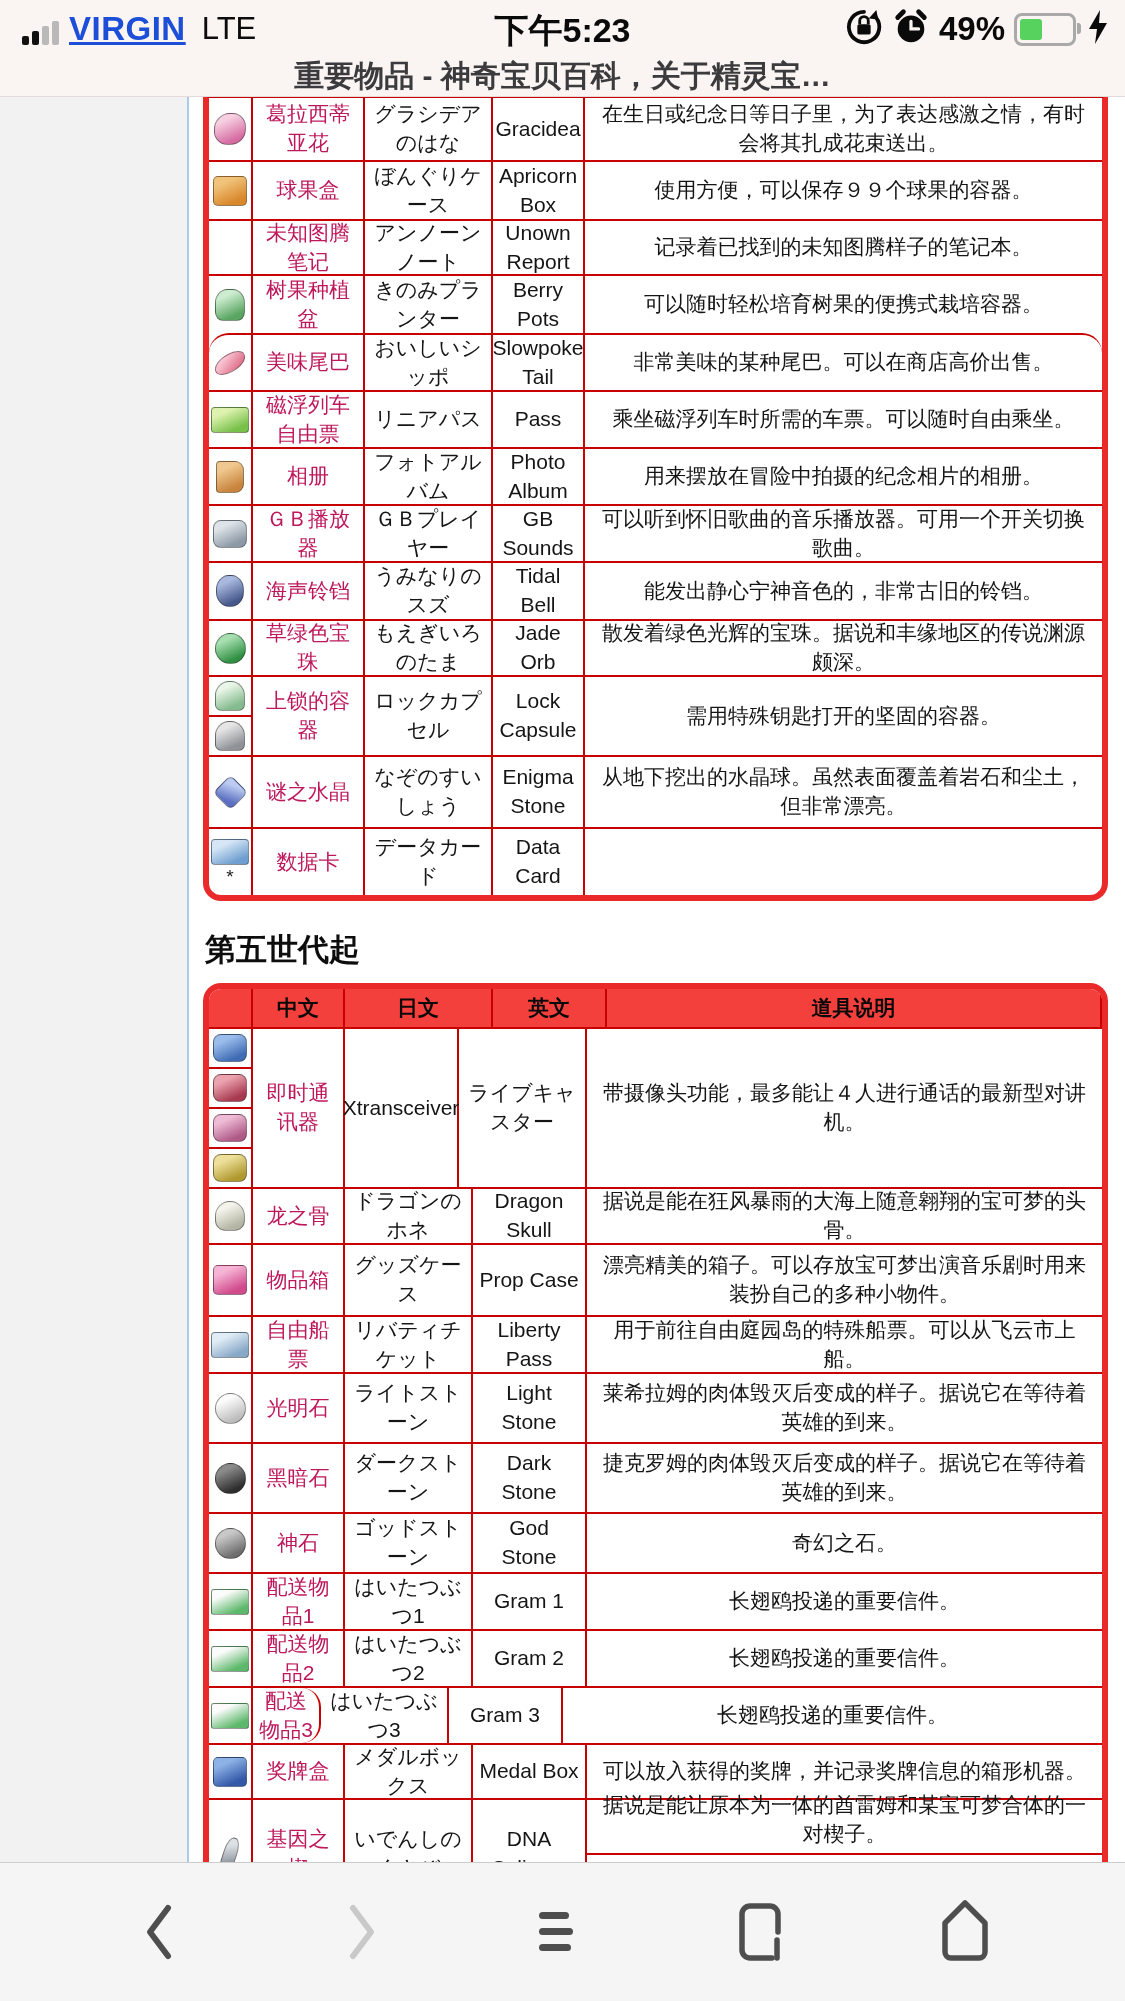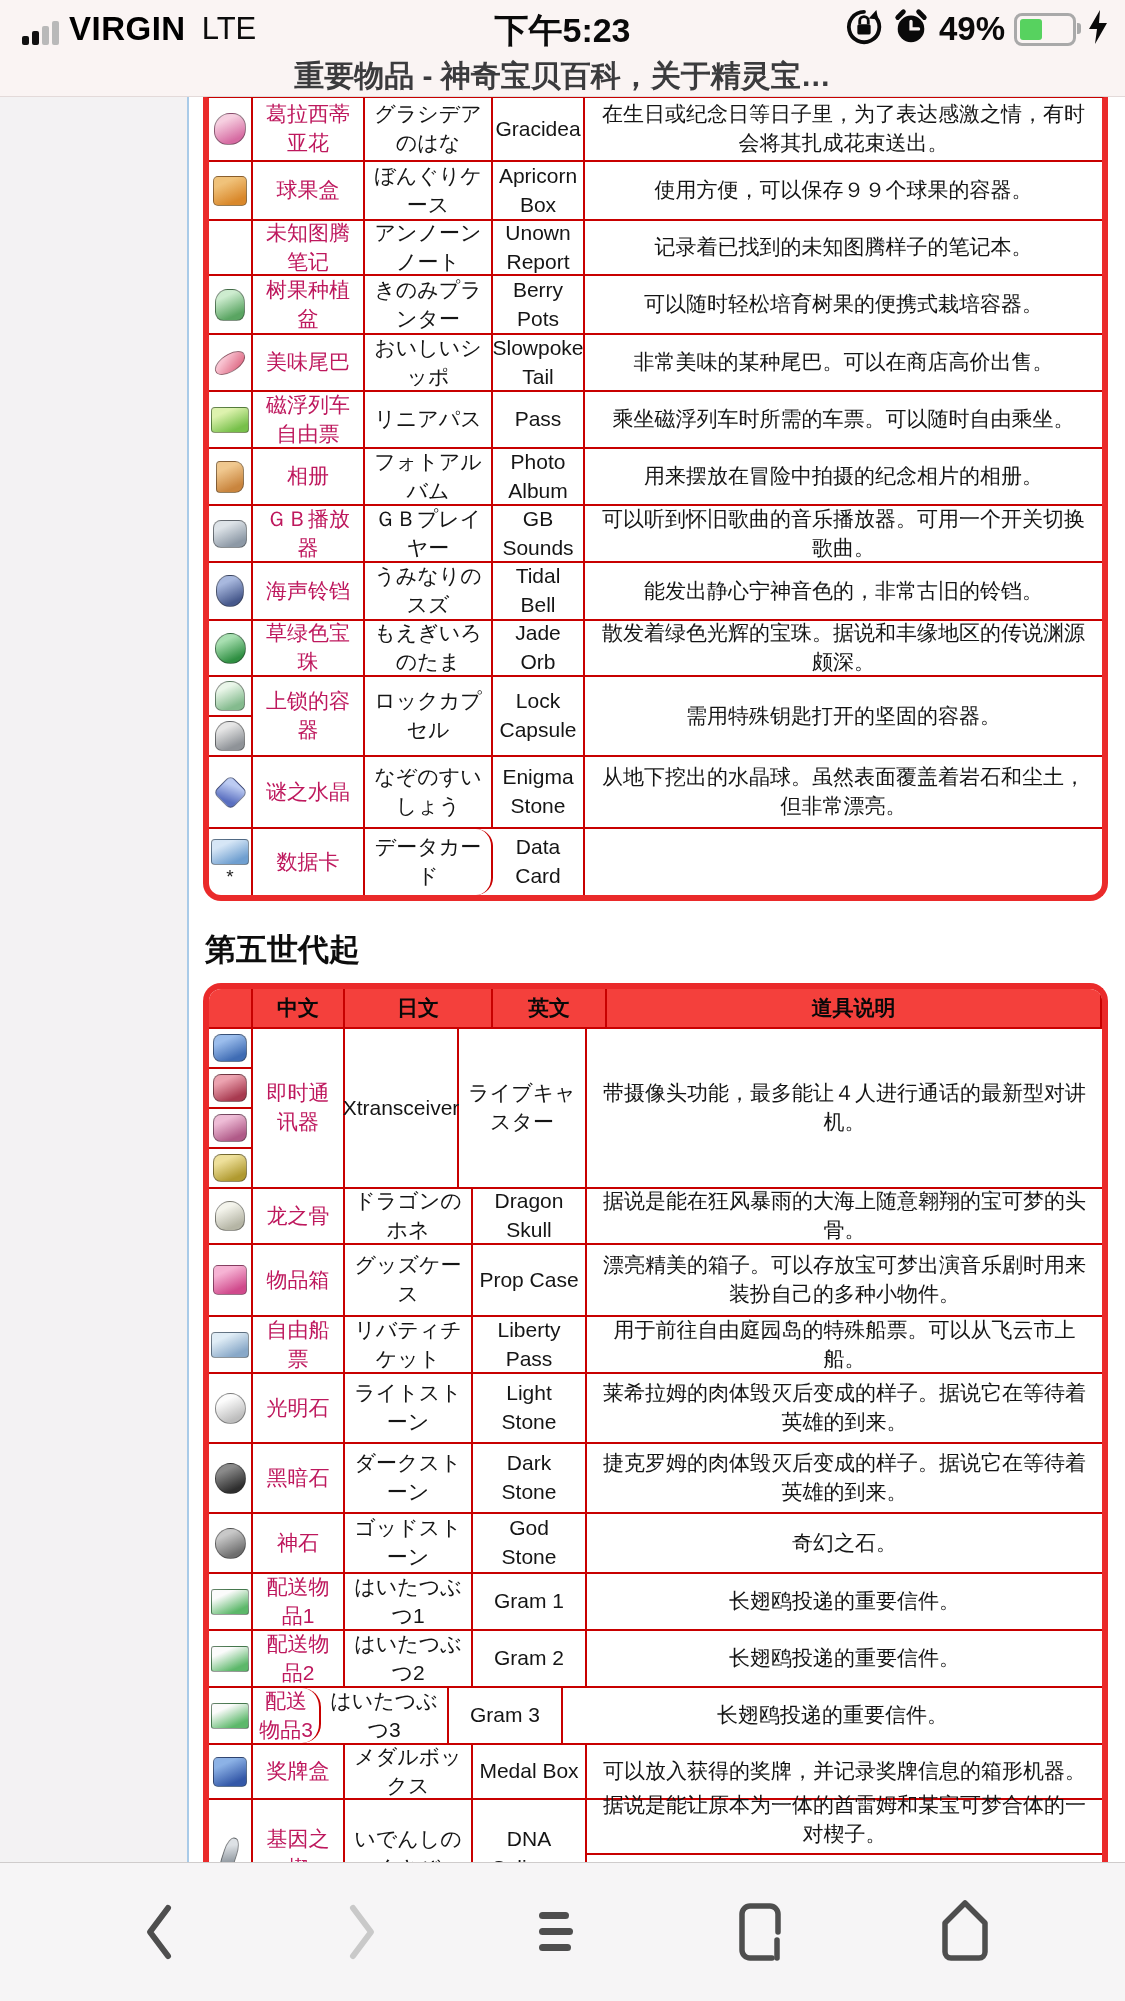--- a/index.html
+++ b/index.html
@@ -21,7 +21,7 @@
   .sig i.on{background:#111;}
   .sig i:nth-child(1){height:9px}.sig i:nth-child(2){height:14px}
   .sig i:nth-child(3){height:19px}.sig i:nth-child(4){height:24px}
-  .carrier{font-size:33px;font-weight:700;color:#000000;letter-spacing:.5px;line-height:38px;}
+  .carrier{font-size:33px;font-weight:700;color:#1d4ed8;letter-spacing:.5px;line-height:38px;text-decoration:underline;}
   .network{font-size:31px;font-weight:400;color:#0c0c0c;line-height:38px;margin-left:6px;}
   .sb-time{position:absolute;left:0;right:0;top:8px;text-align:center;
     font-size:34px;font-weight:700;color:#0a0a0a;}

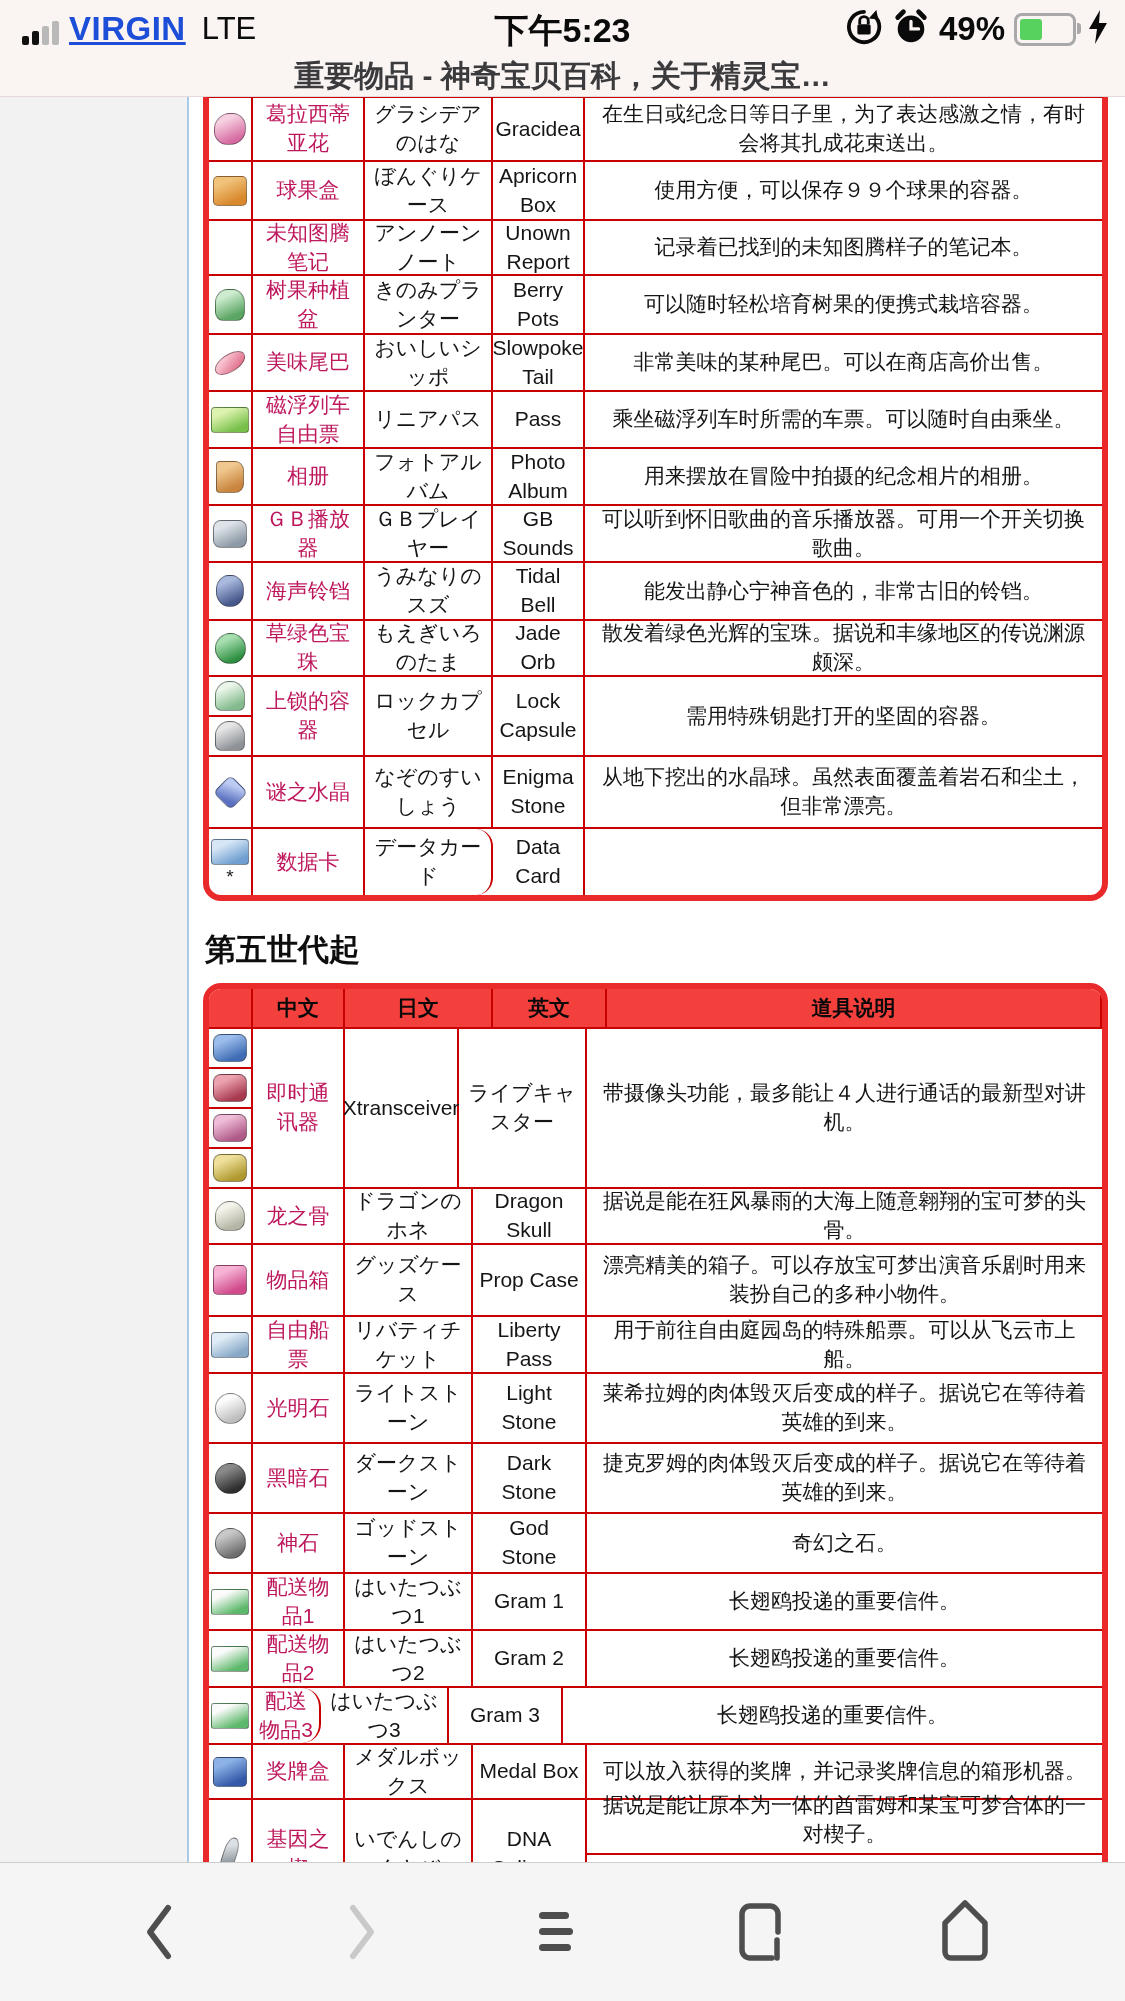--- a/index.html
+++ b/index.html
@@ -180,7 +180,7 @@
           <div class="tcell" style="width: 92px;">Berry Pots</div>
           <div class="tcell c-desc">可以随时轻松培育树果的便携式栽培容器。</div>
         </div>
-        <div class="trow" style="height: 55px;">
+        <div class="trow" style="height: 55px; border-radius: 20px;">
           <div class="tcell c-icon" style="width: 44px;">
             <div class="icon shape-tail" style="background: linear-gradient(155deg, rgb(248, 195, 209) 25%, rgb(226, 118, 143) 80%);"></div>
           </div>

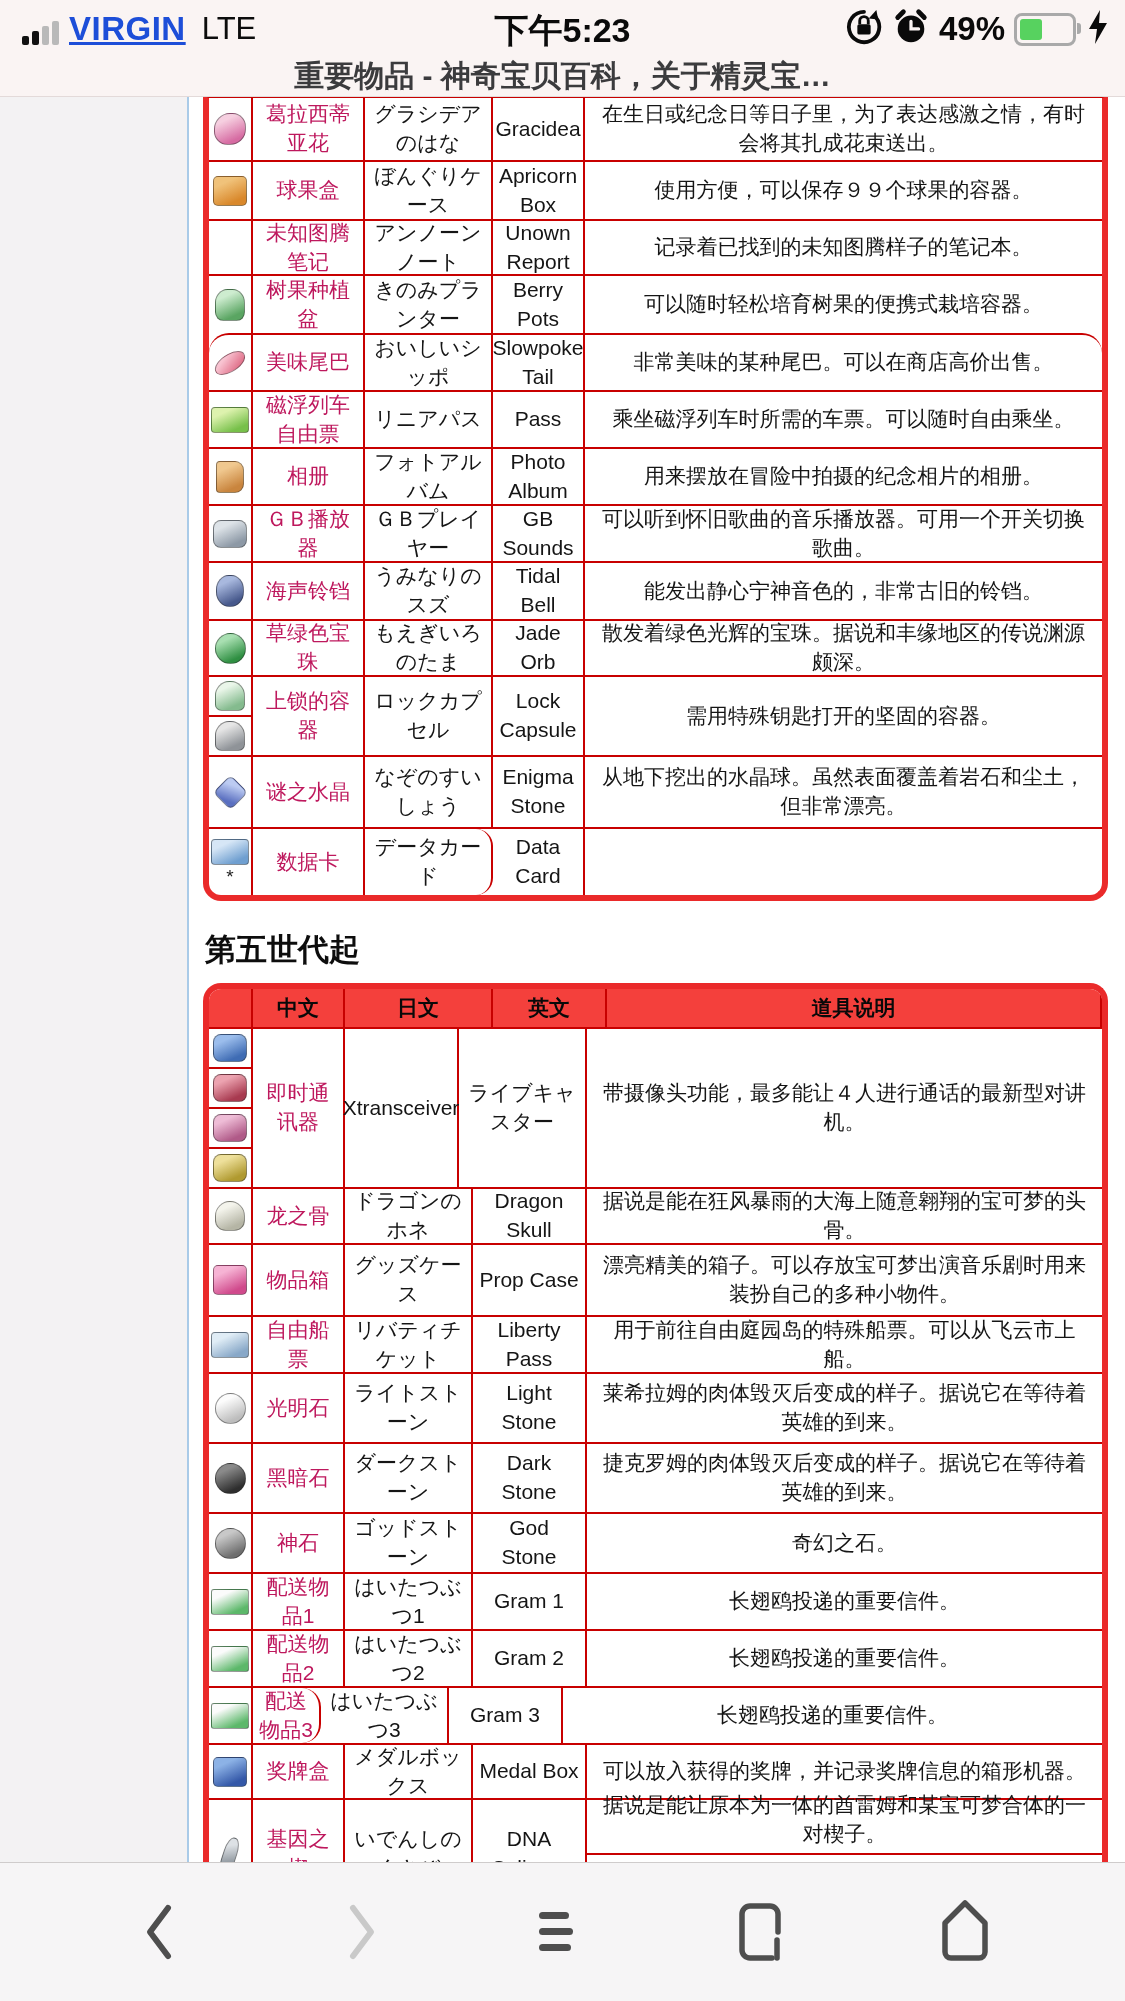--- a/index.html
+++ b/index.html
@@ -283,7 +283,7 @@
           <div class="tcell" style="width: 112px;">
             <a class="itemlink">数据卡</a>
           </div>
-          <div class="tcell" style="width: 128px; border-radius: 17px;">データカード</div>
+          <div class="tcell" style="width: 128px;">データカード</div>
           <div class="tcell" style="width: 92px;">Data Card</div>
           <div class="tcell c-desc"></div>
         </div>

